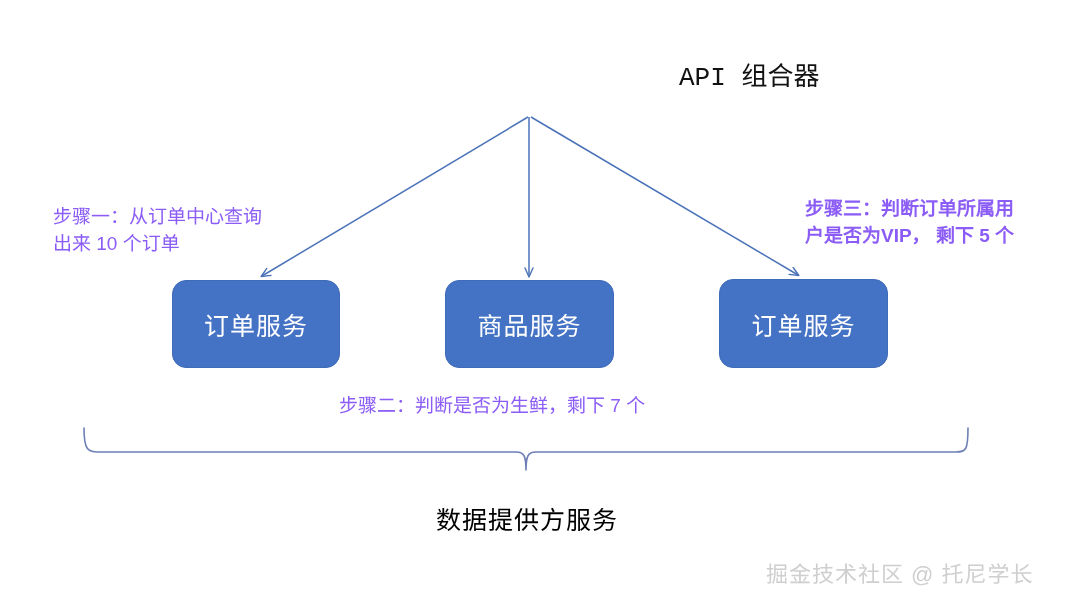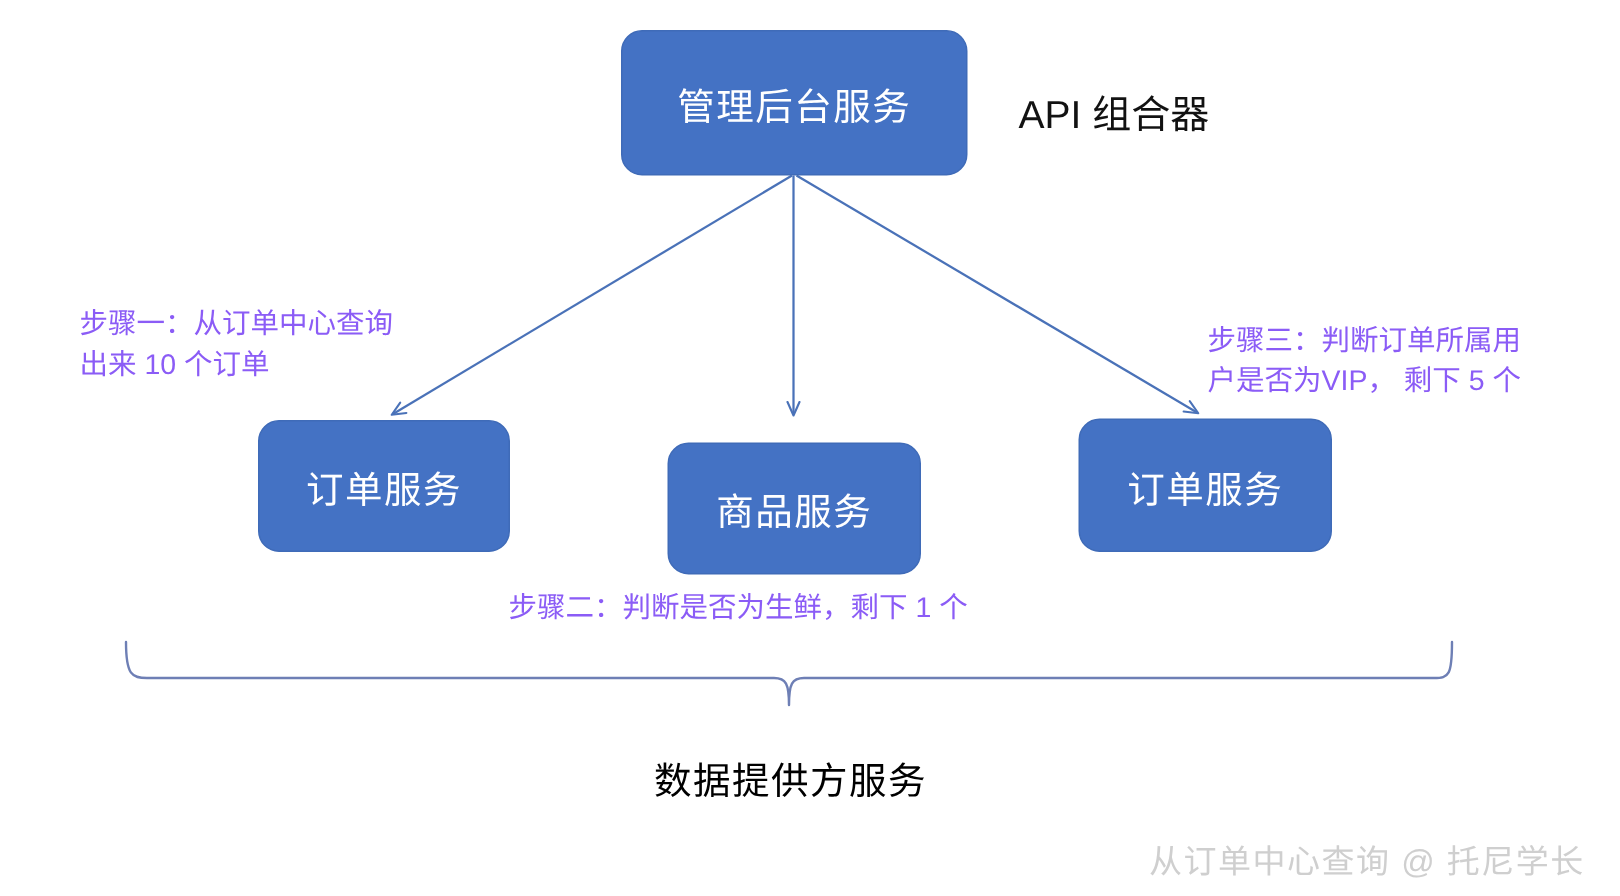--- a/index.html
+++ b/index.html
@@ -147,9 +147,6 @@
     </g>
   </svg>
 
-  <div class="node node-root">
-    <span class="node-label">管理后台服务</span>
-  </div>
 
   <div class="api-label">API 组合器</div>
 

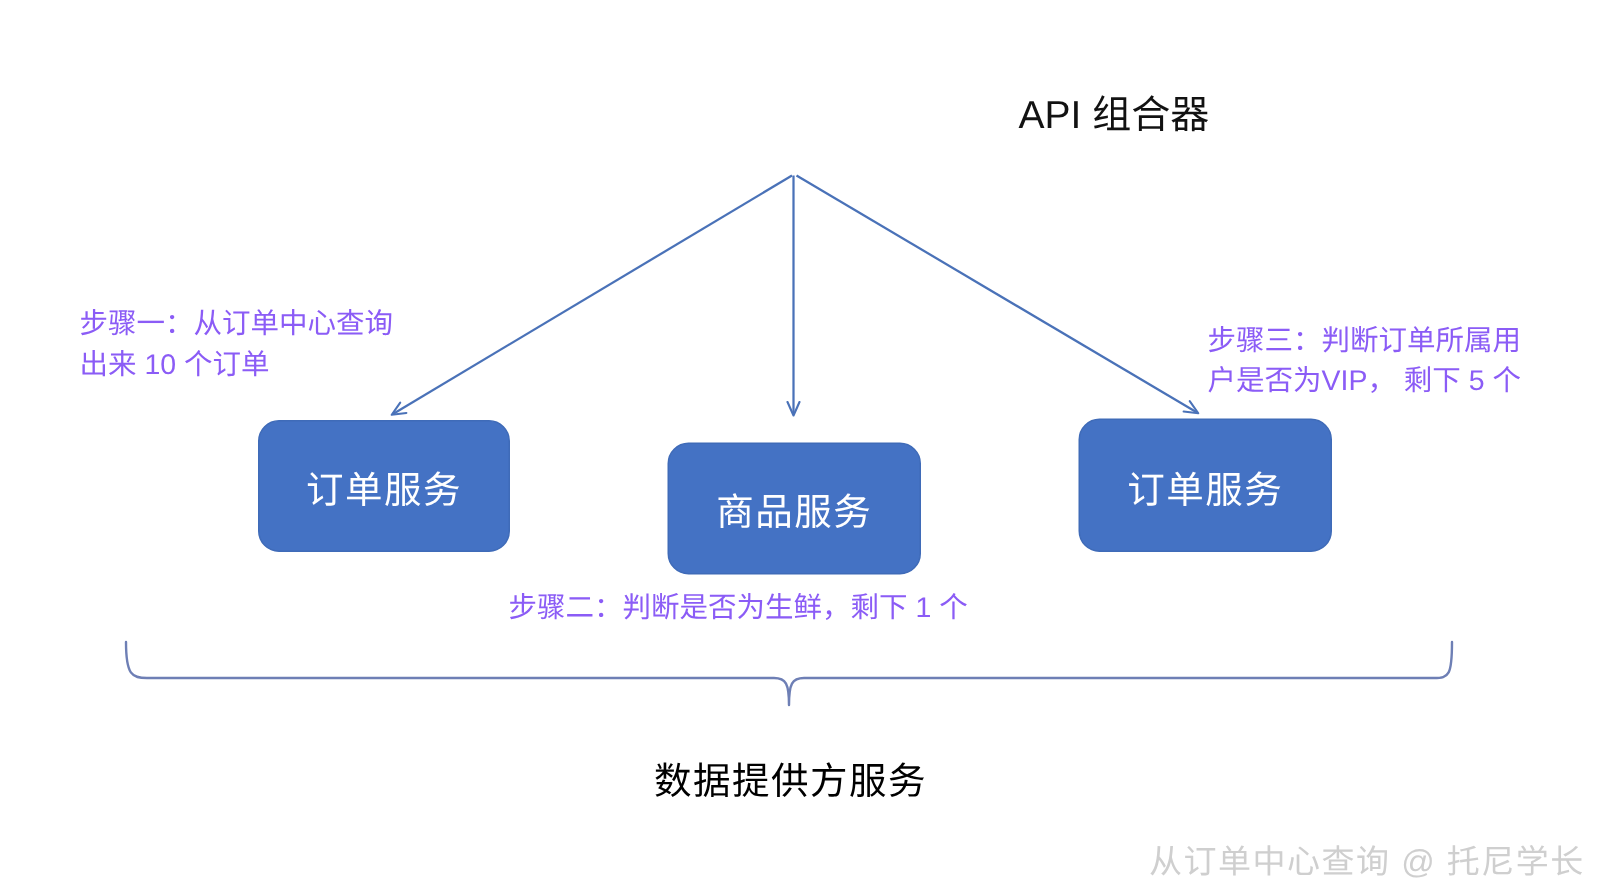--- a/index.html
+++ b/index.html
@@ -82,6 +82,7 @@
     font-size: 26px;
     color: #121212;
     white-space: nowrap;
+    font-family: Liberation Mono, monospace;
   }
   .step-one {
     left: 53px;

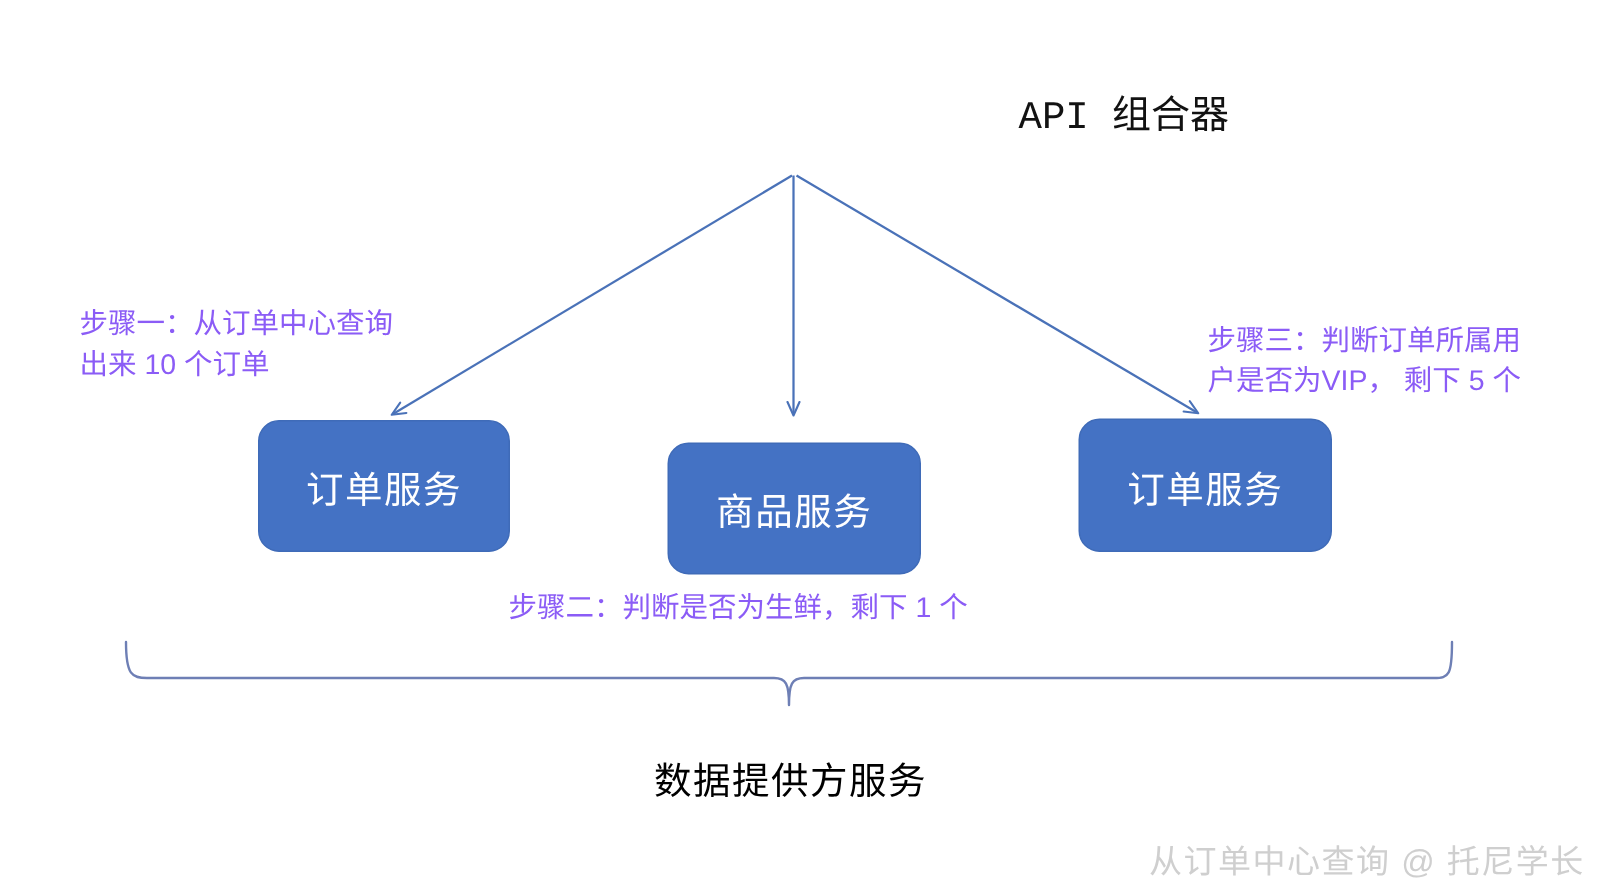--- a/index.html
+++ b/index.html
@@ -91,8 +91,9 @@
   }
   .step-three {
     left: 805px;
-    top: 214px;
+    top: 195px;
     width: 260px;
+    font-weight: bold;
   }
   .step-two {
     left: 339px;

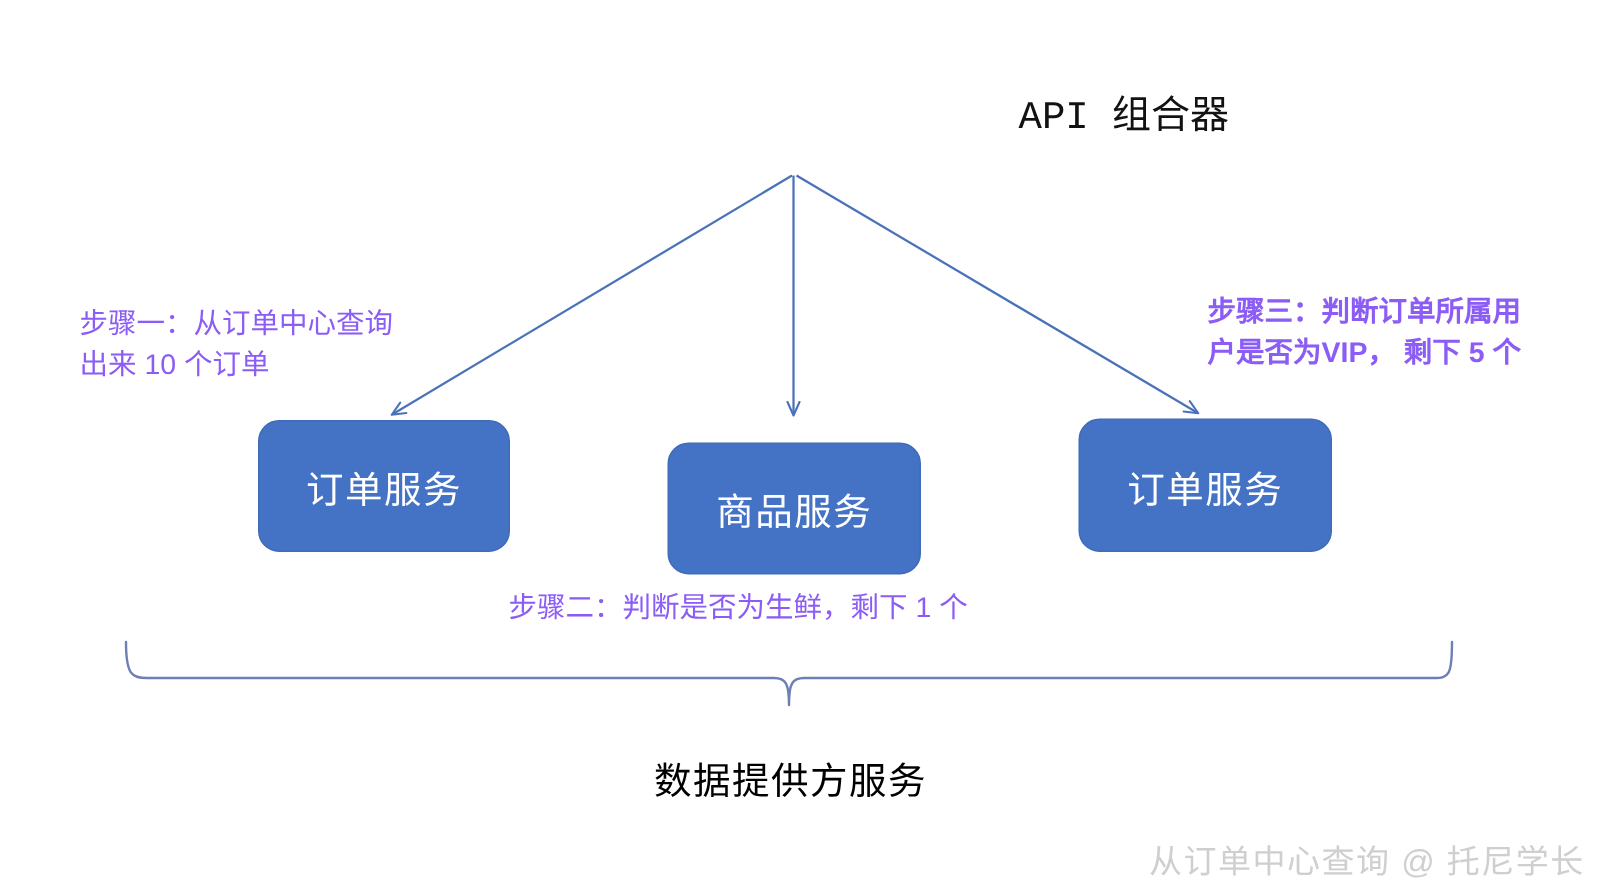--- a/index.html
+++ b/index.html
@@ -58,7 +58,7 @@
   }
   .node-product {
     left: 445px;
-    top: 295px;
+    top: 280px;
     width: 169px;
     height: 88px;
   }

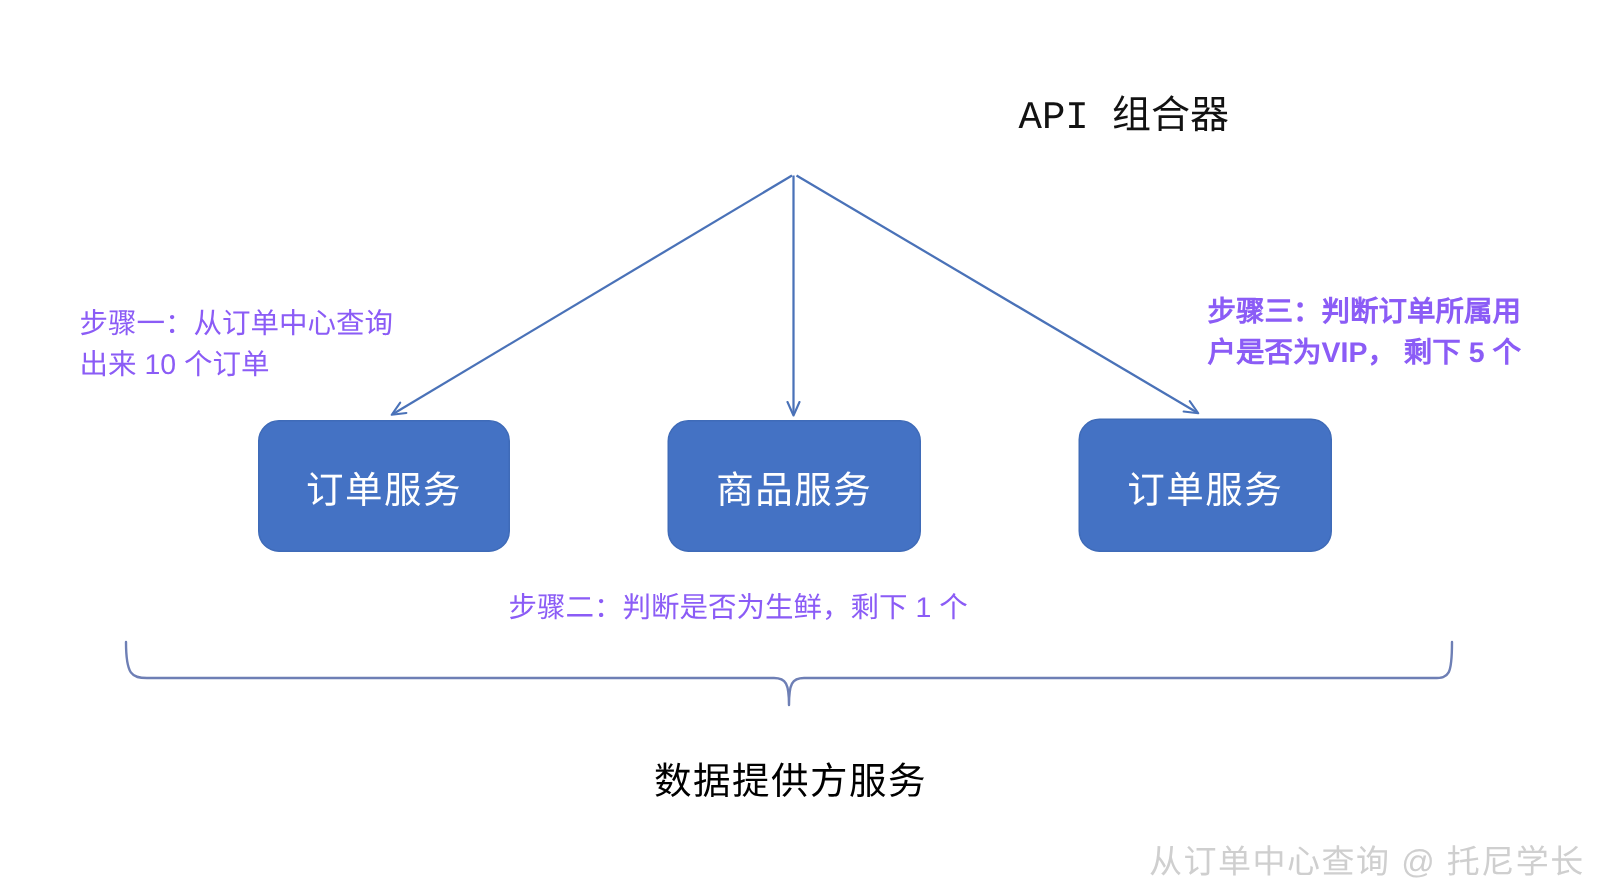--- a/index.html
+++ b/index.html
@@ -167,7 +167,7 @@
   <div class="caption step-one">步骤一：从订单中心查询
 出来 10 个订单</div>
 
-  <div class="caption step-two">步骤二：判断是否为生鲜，剩下 1 个</div>
+  <div class="caption step-two">步骤二：判断是否为生鲜，剩下 7 个</div>
 
   <div class="caption step-three">步骤三：判断订单所属用
 户是否为VIP， 剩下 5 个</div>

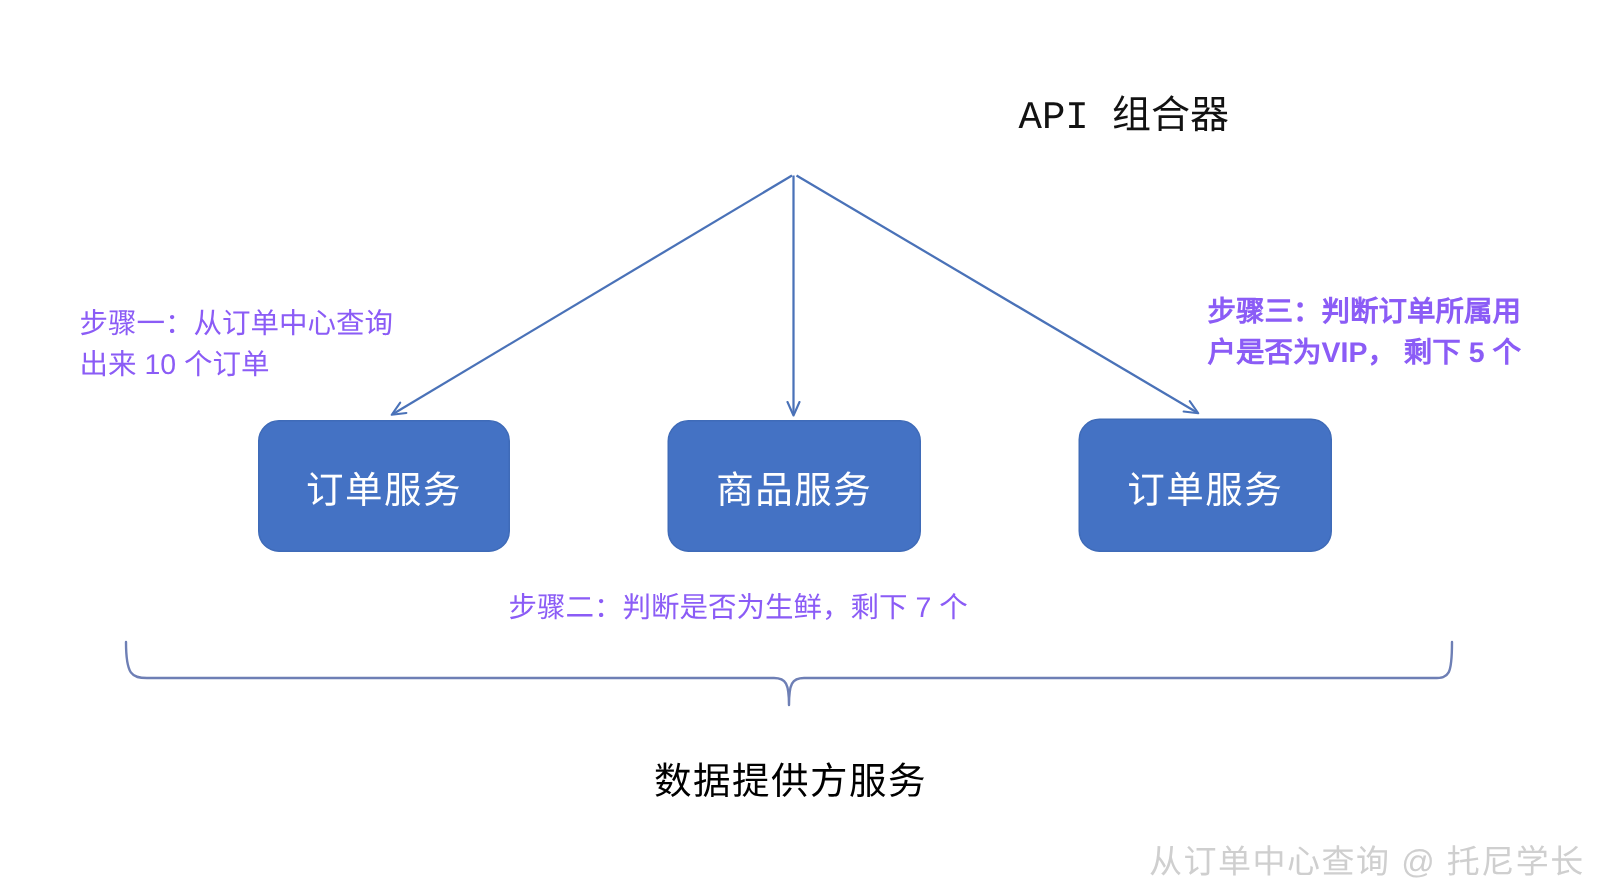--- a/index.html
+++ b/index.html
@@ -174,7 +174,7 @@
 
   <div class="group-label">数据提供方服务</div>
 
-  <div class="watermark">从订单中心查询 @ 托尼学长</div>
+  <div class="watermark">掘金技术社区 @ 托尼学长</div>
 
 </div>
 

